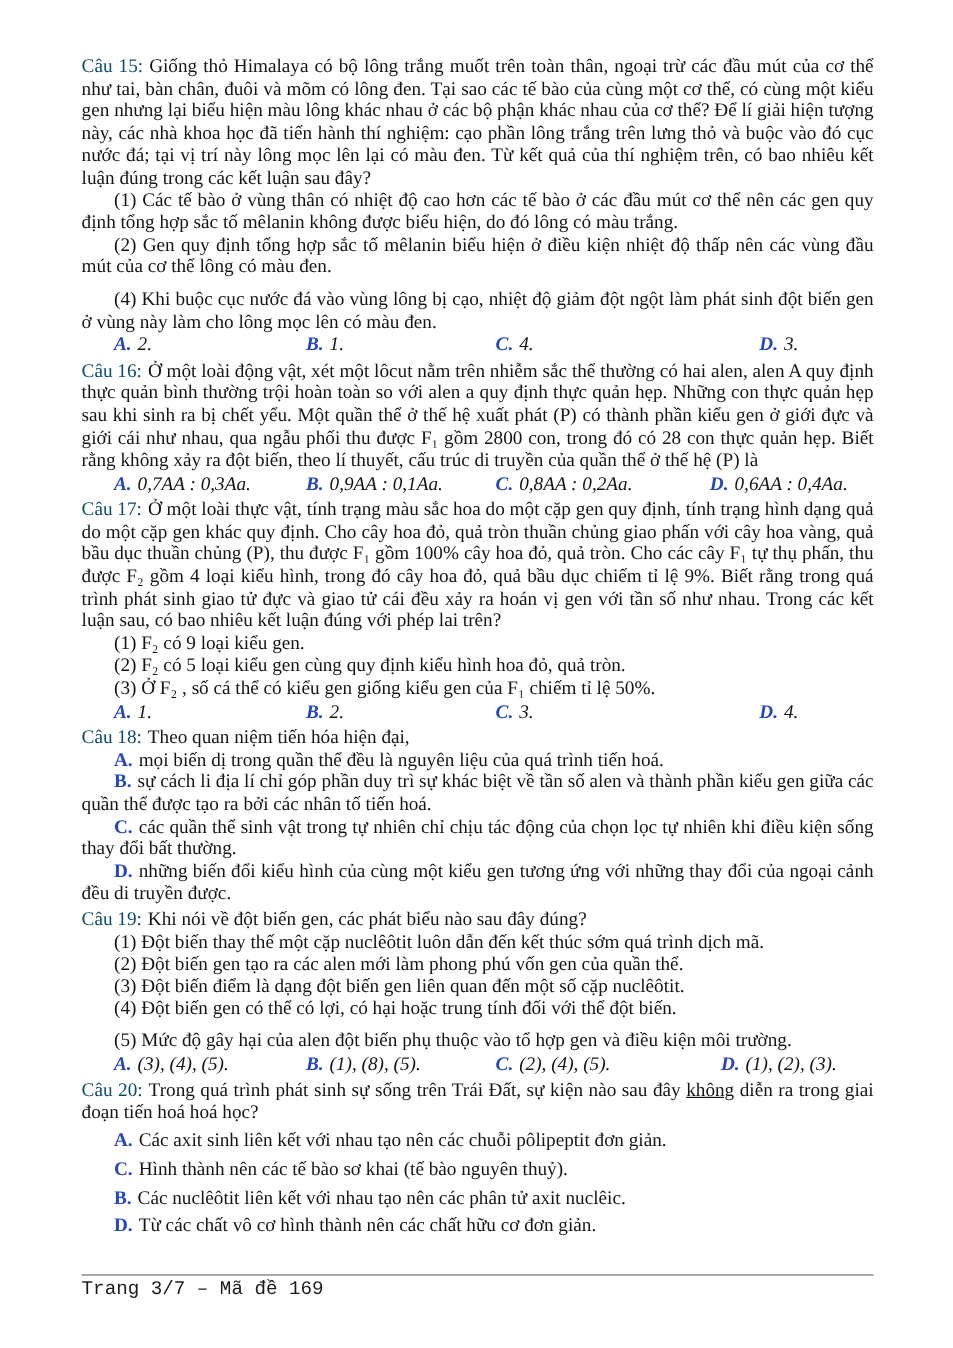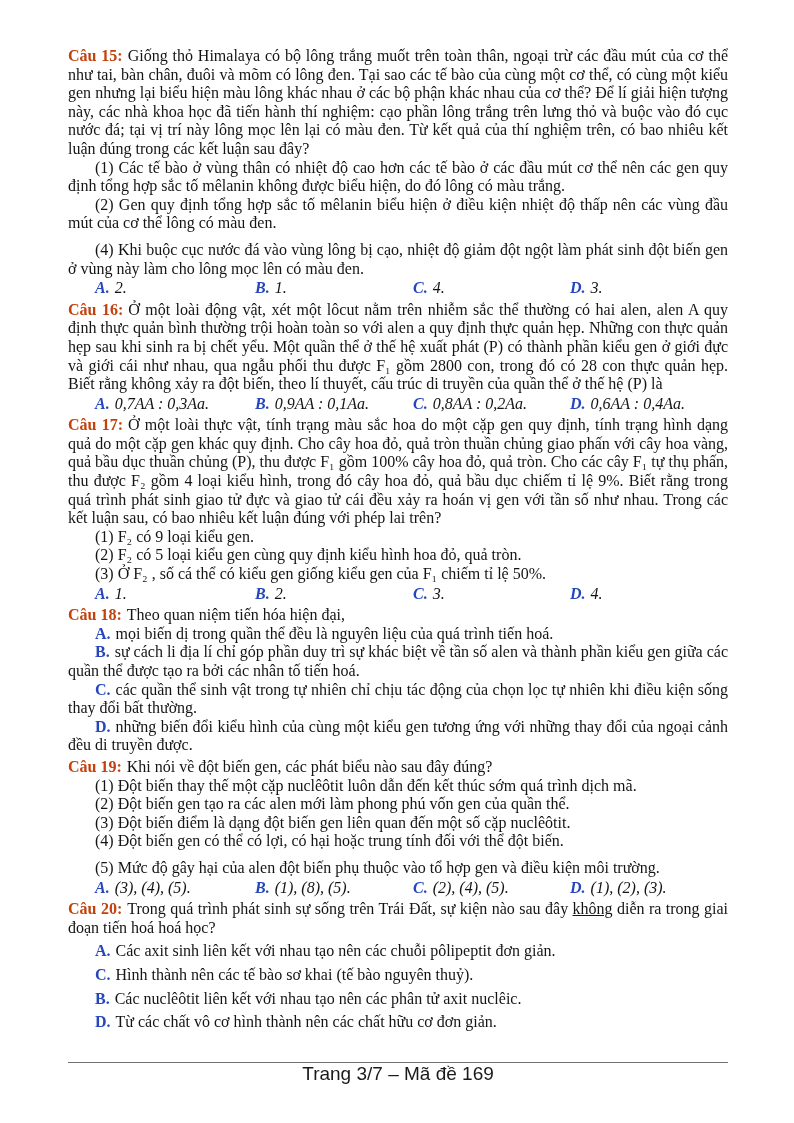--- a/index.html
+++ b/index.html
@@ -20,7 +20,7 @@
   p{margin:0;}
   .q{margin-top:3px;}
   .q-intro{text-align:justify;}
-  .q-label{font-weight:bold;color:#c2410c;margin-right:5px;}
+  .q-label{font-weight:normal;color:#0c4a6e;margin-right:5px;}
   .q-sub{text-align:justify;text-indent:27px;}
   .gap-top{margin-top:8px;}
   .sp-top{margin-top:5px;}

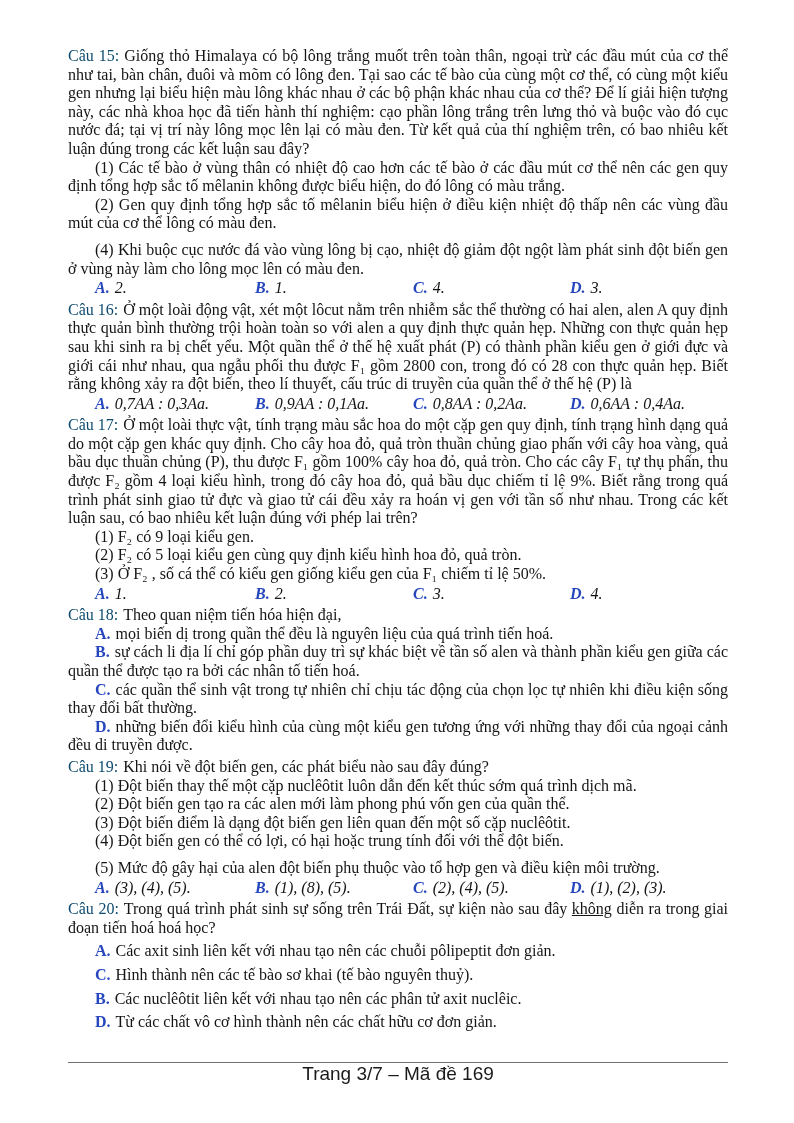--- a/index.html
+++ b/index.html
@@ -35,7 +35,7 @@
   .options-row .cell-a{width:160px;}
   .options-row .cell-b{width:158px;}
   .options-row .cell-c{width:157px;}
-  .options-row .cell-d{flex:1;}
+  .options-row .cell-d{flex:1;text-align:center;}
   .u{text-decoration:underline;}
   .footer{
     position:absolute;

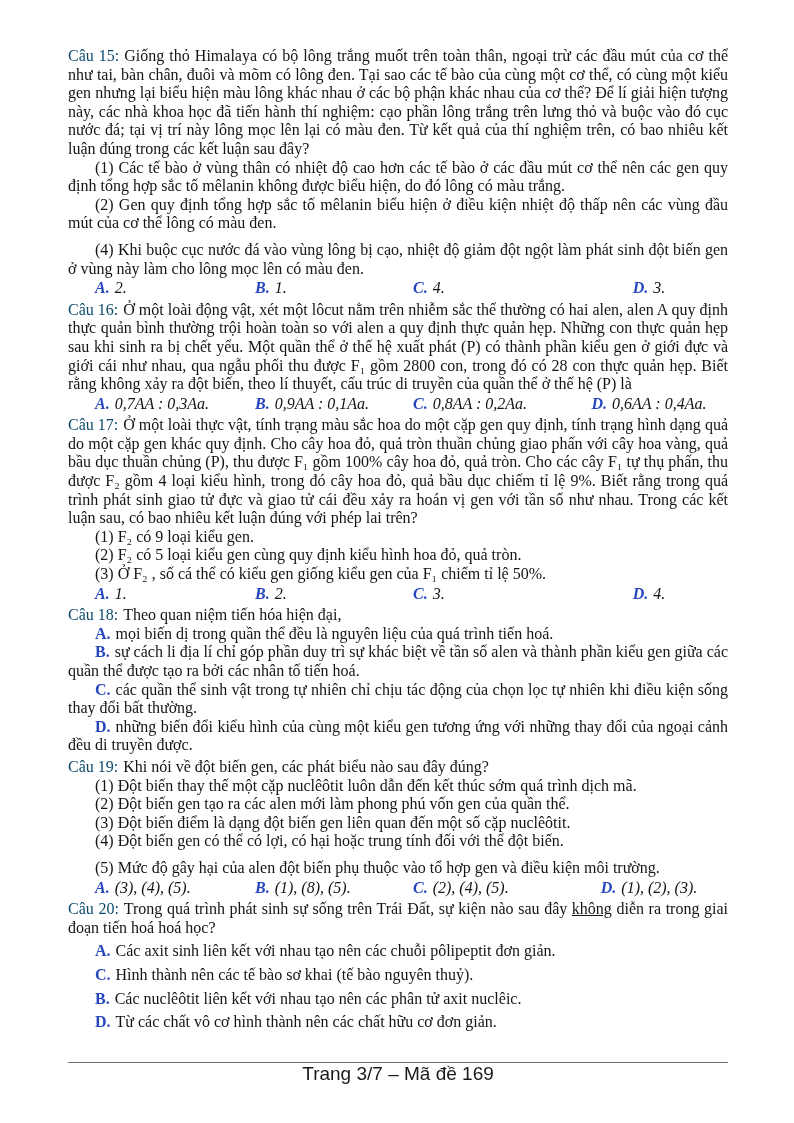--- a/index.html
+++ b/index.html
@@ -42,9 +42,9 @@
     left:68px;right:66px;top:1062px;
     border-top:1px solid #707070;
     padding-top:2px;
-    text-align:center;
-    font-family:Liberation Sans, sans-serif;
-    font-size:19px;
+    text-align:left;
+    font-family:Liberation Mono, monospace;
+    font-size:16px;
     color:#1a1a1a;
   }
 </style>

